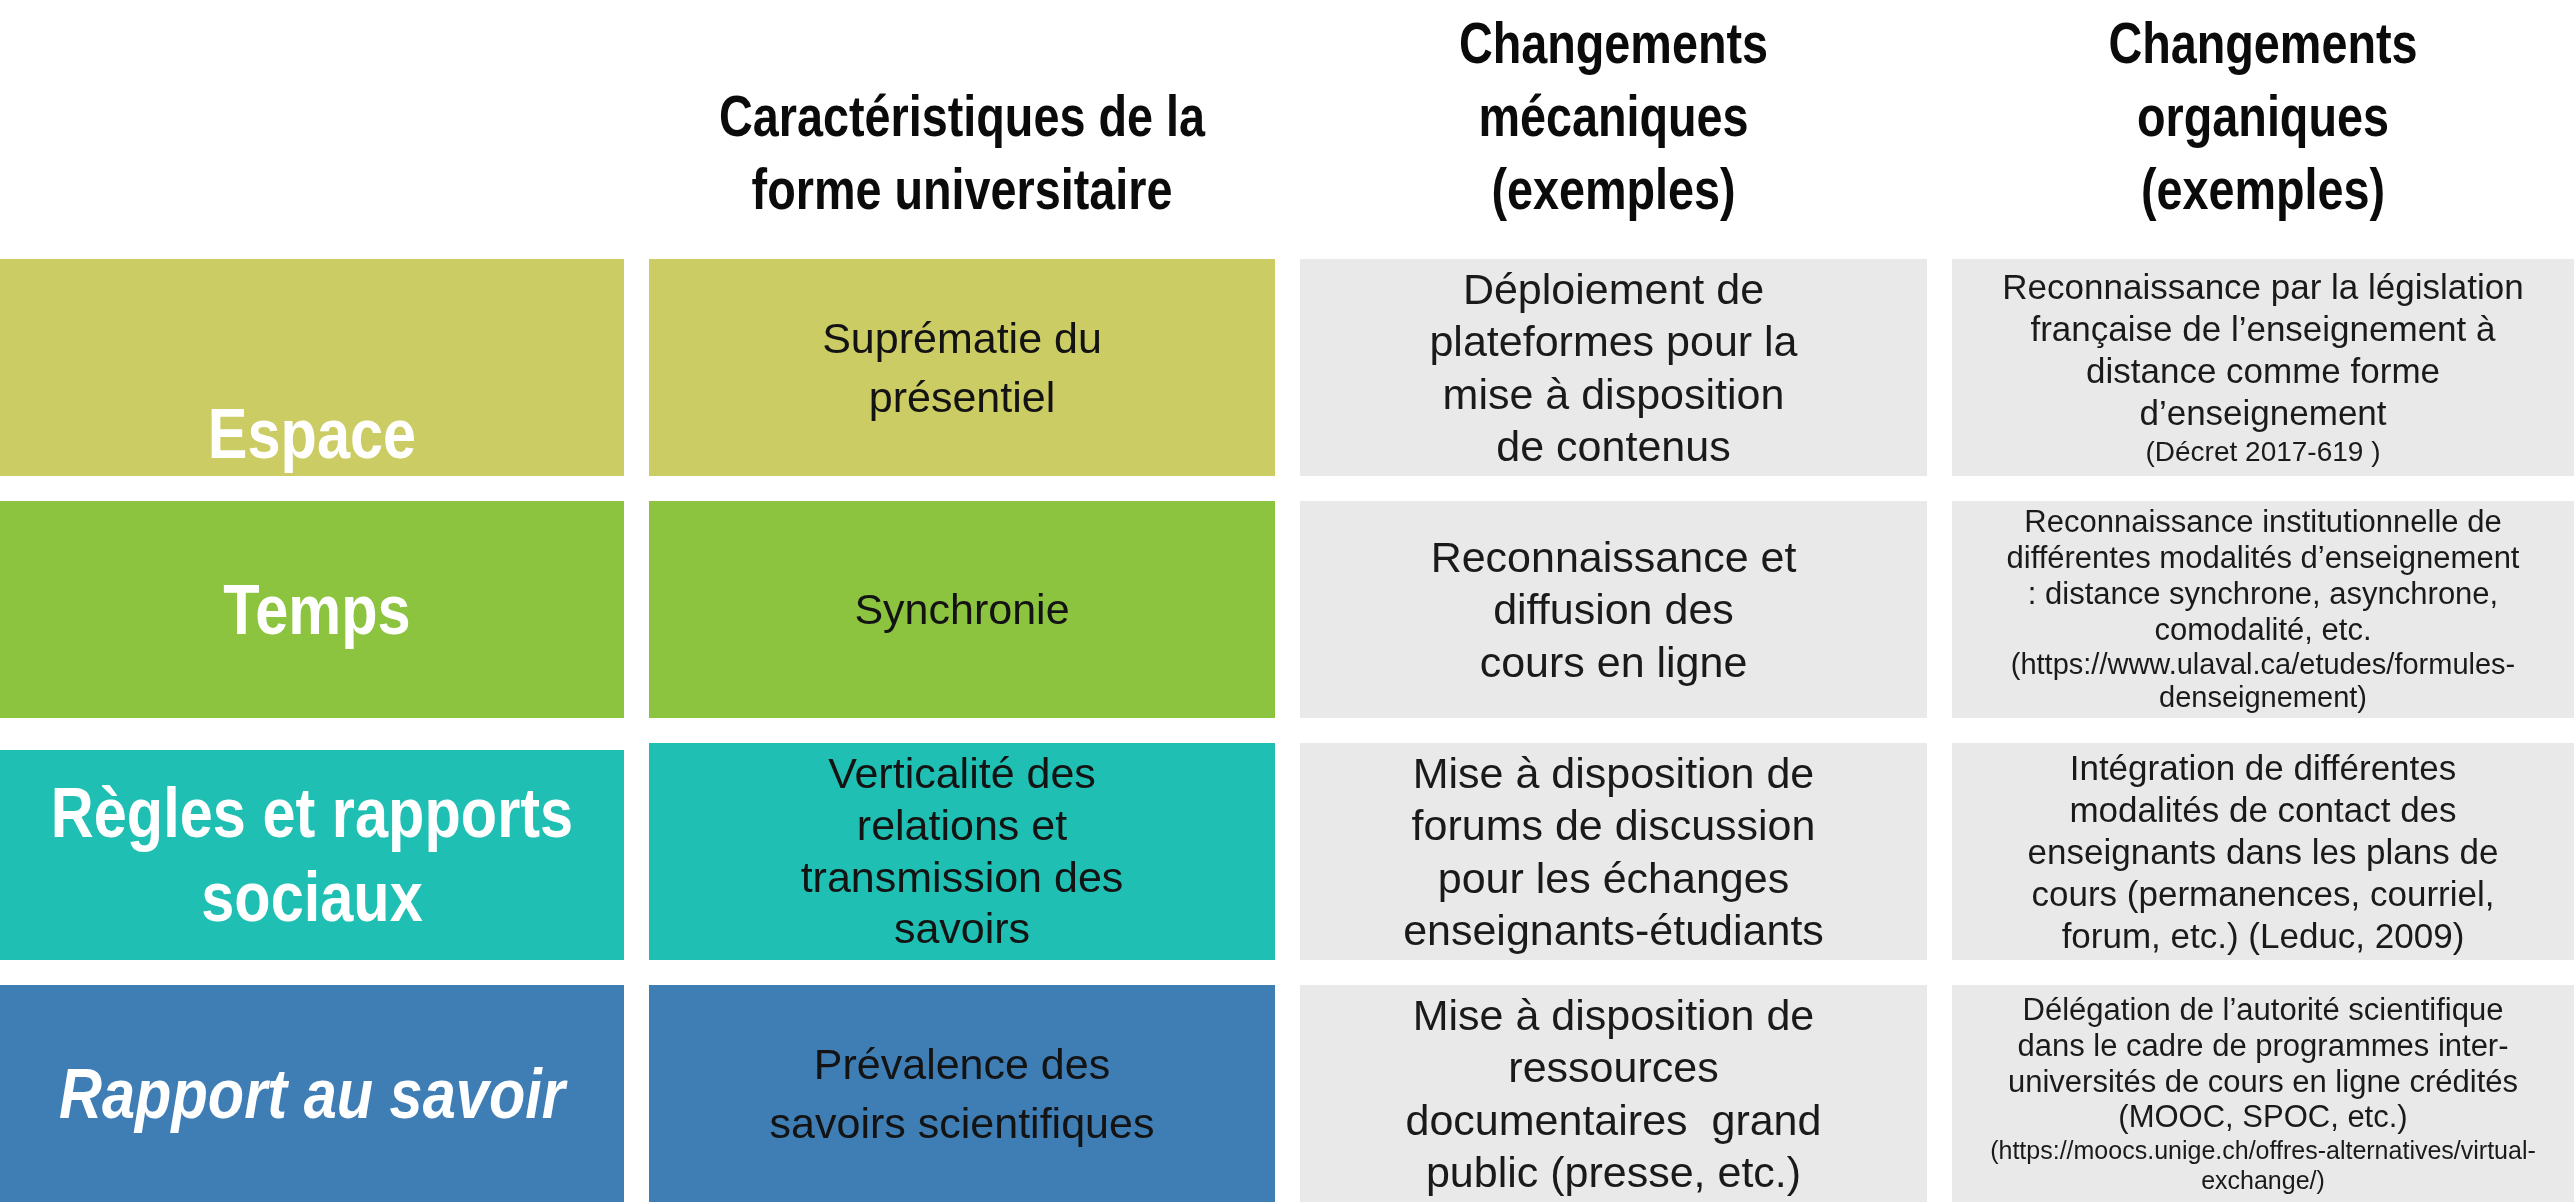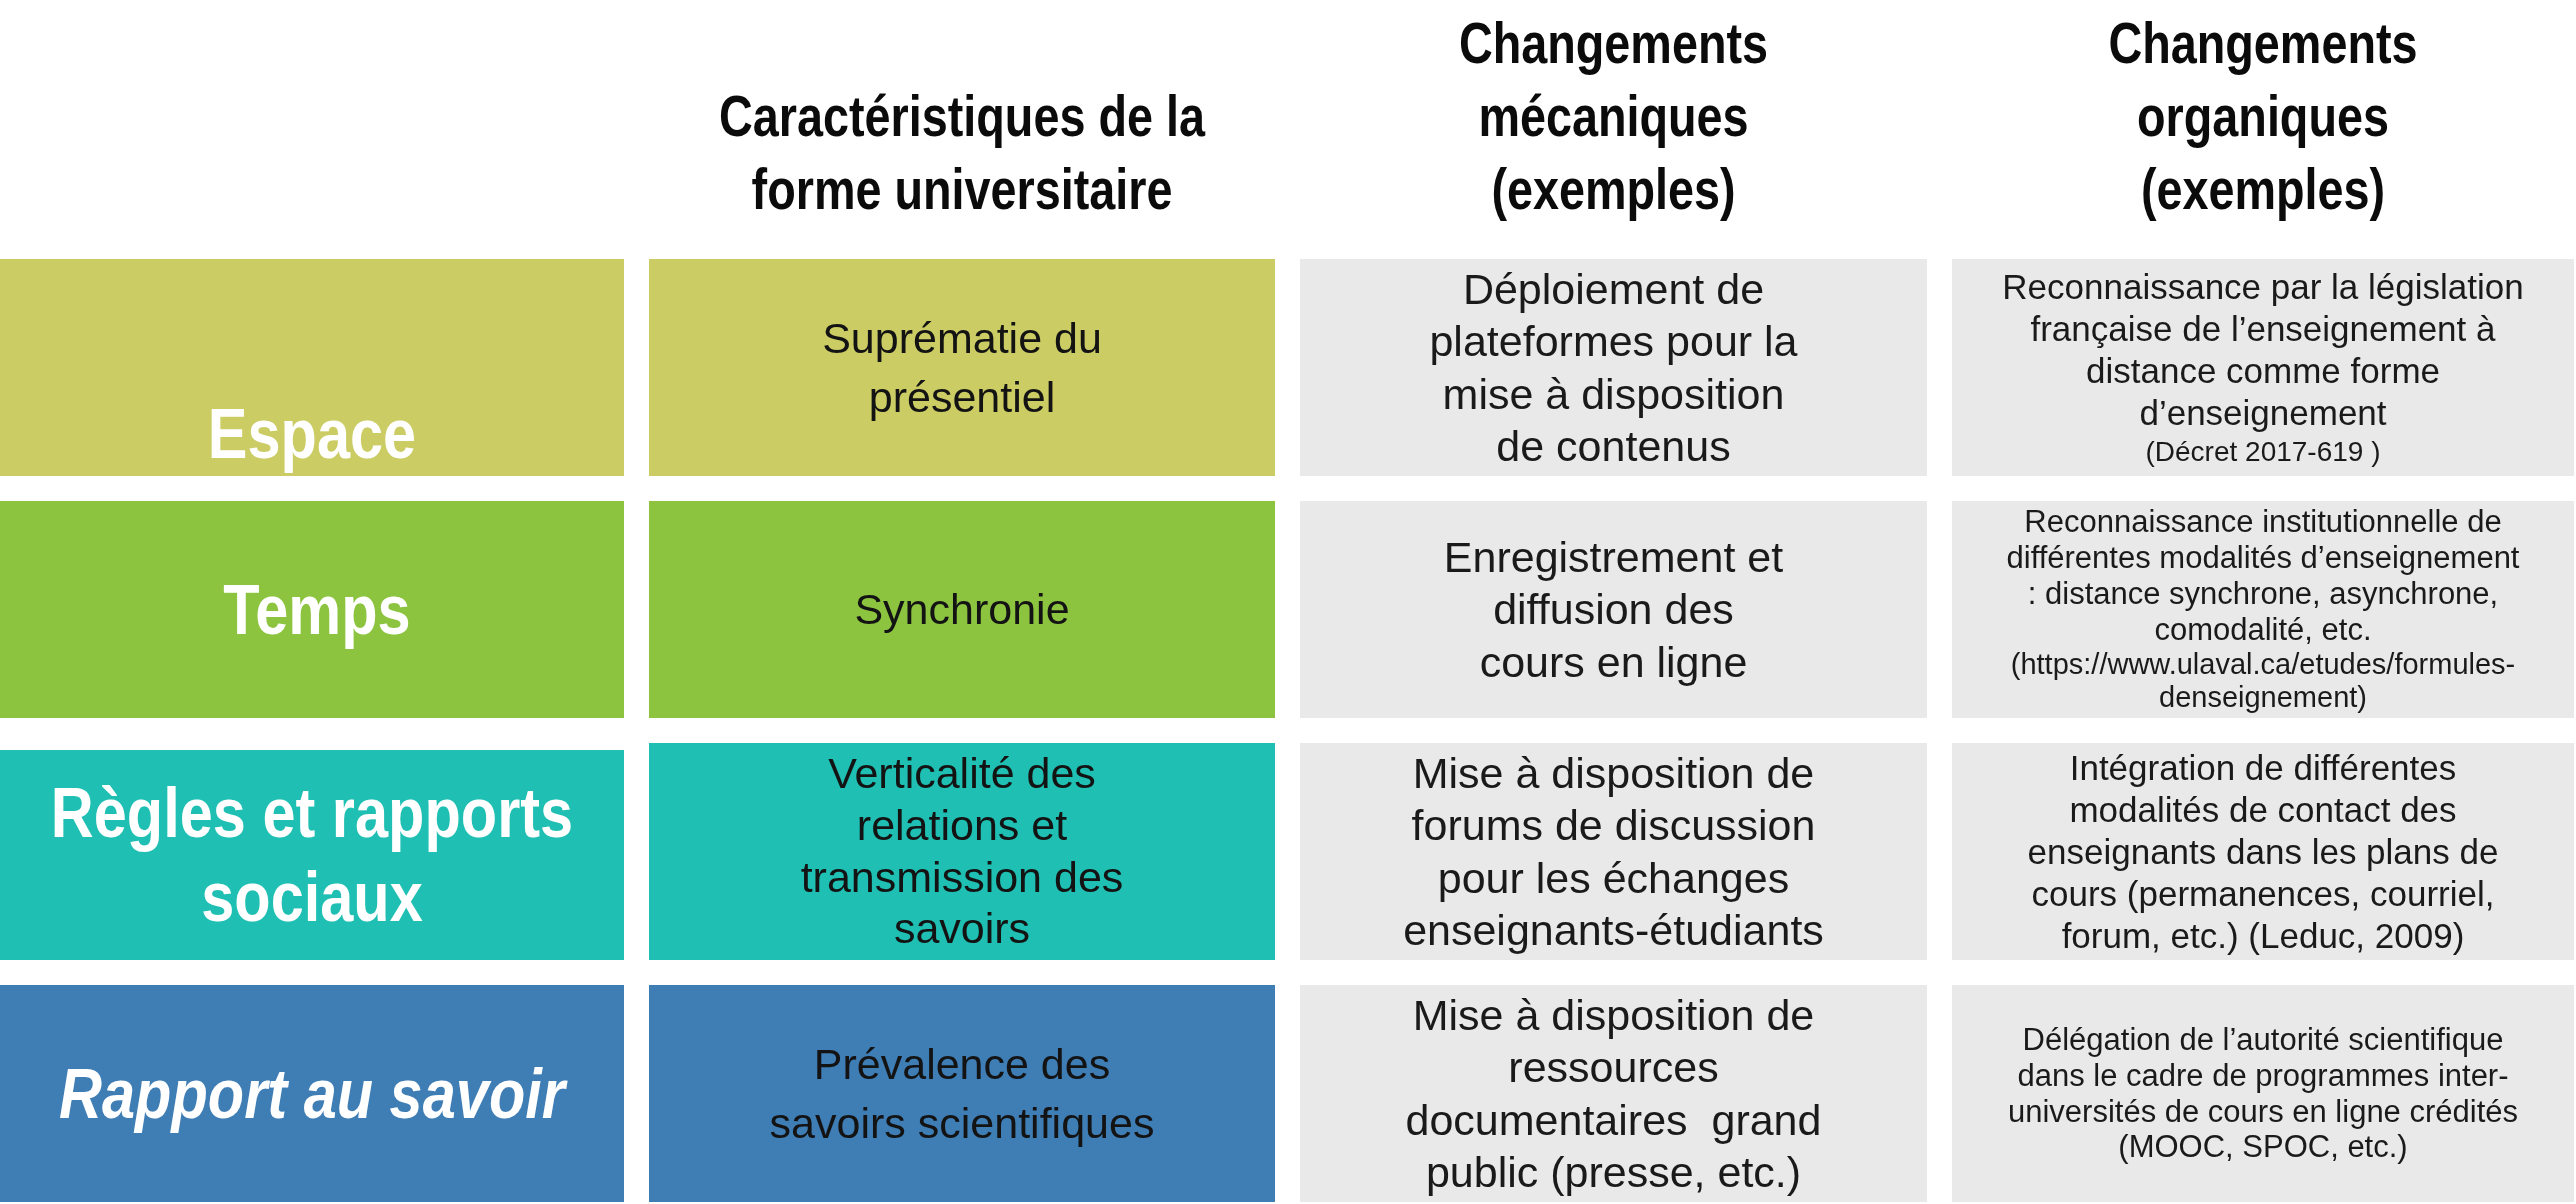--- a/index.html
+++ b/index.html
@@ -128,7 +128,7 @@
     <span class="txt">Synchronie</span>
   </div>
   <div class="cell meca" style="background-color: rgb(233, 233, 233);">
-    <span class="txt">Enregistrement et
+    <span class="txt">Reconnaissance et
 diffusion des
 cours en ligne</span>
   </div>

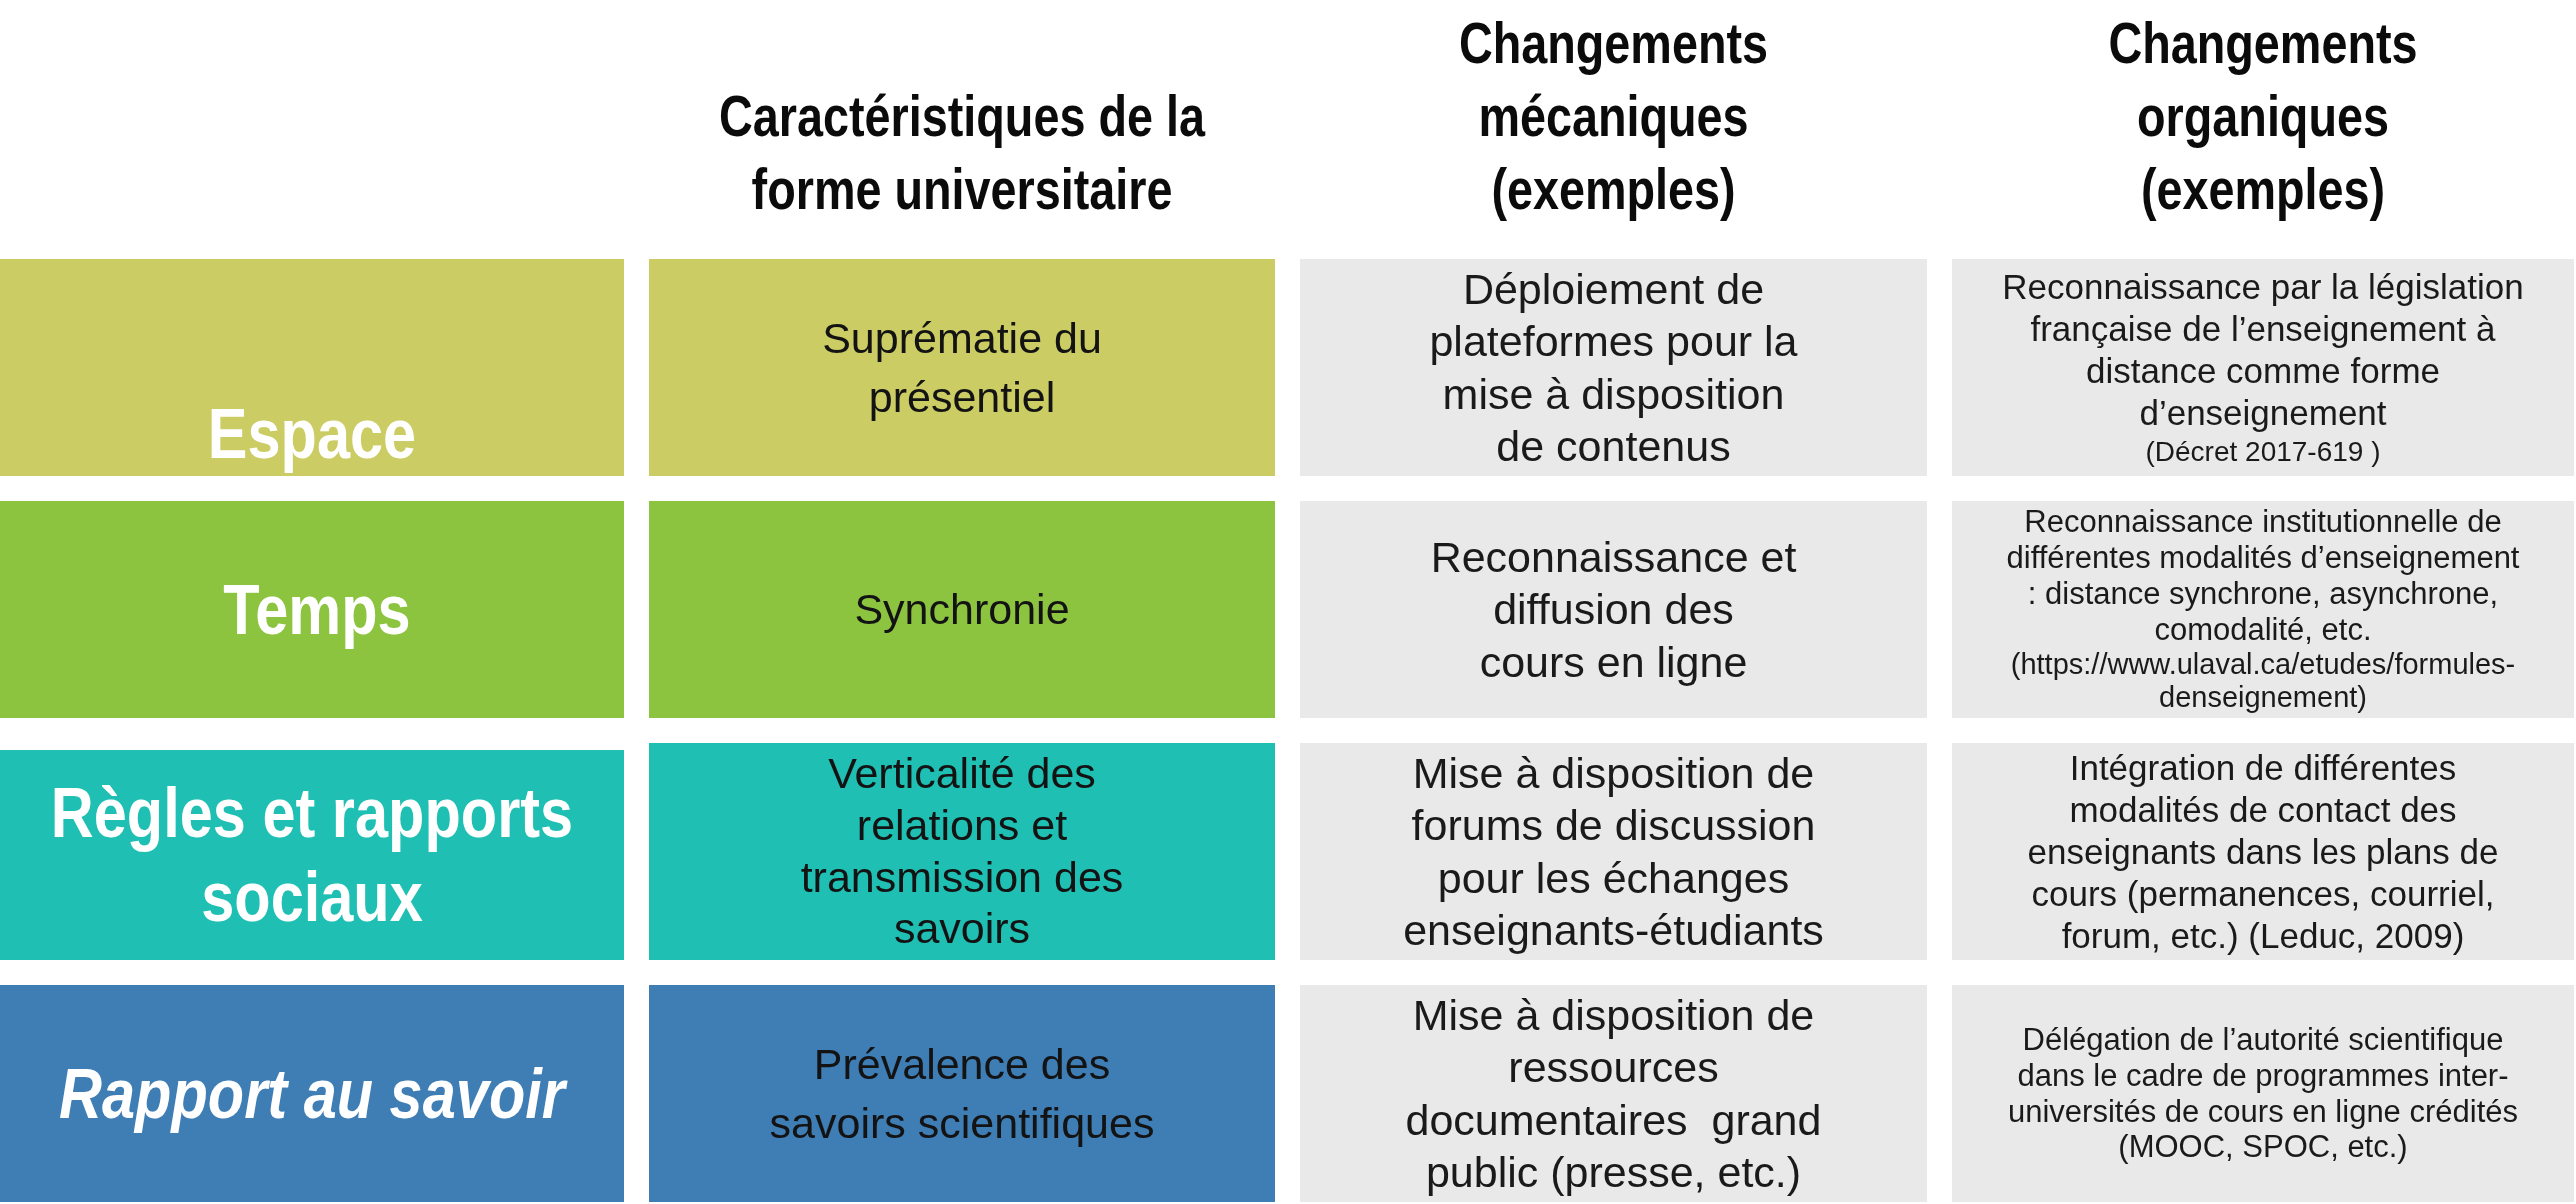--- a/index.html
+++ b/index.html
@@ -183,6 +183,8 @@
 dans le cadre de programmes inter-
 universités de cours en ligne crédités
 (MOOC, SPOC, etc.)</span>
+    <span class="txt note note-c">(https://moocs.unige.ch/offres-alternatives/virtual-
+exchange/)</span>
   </div>
 
 </div>

